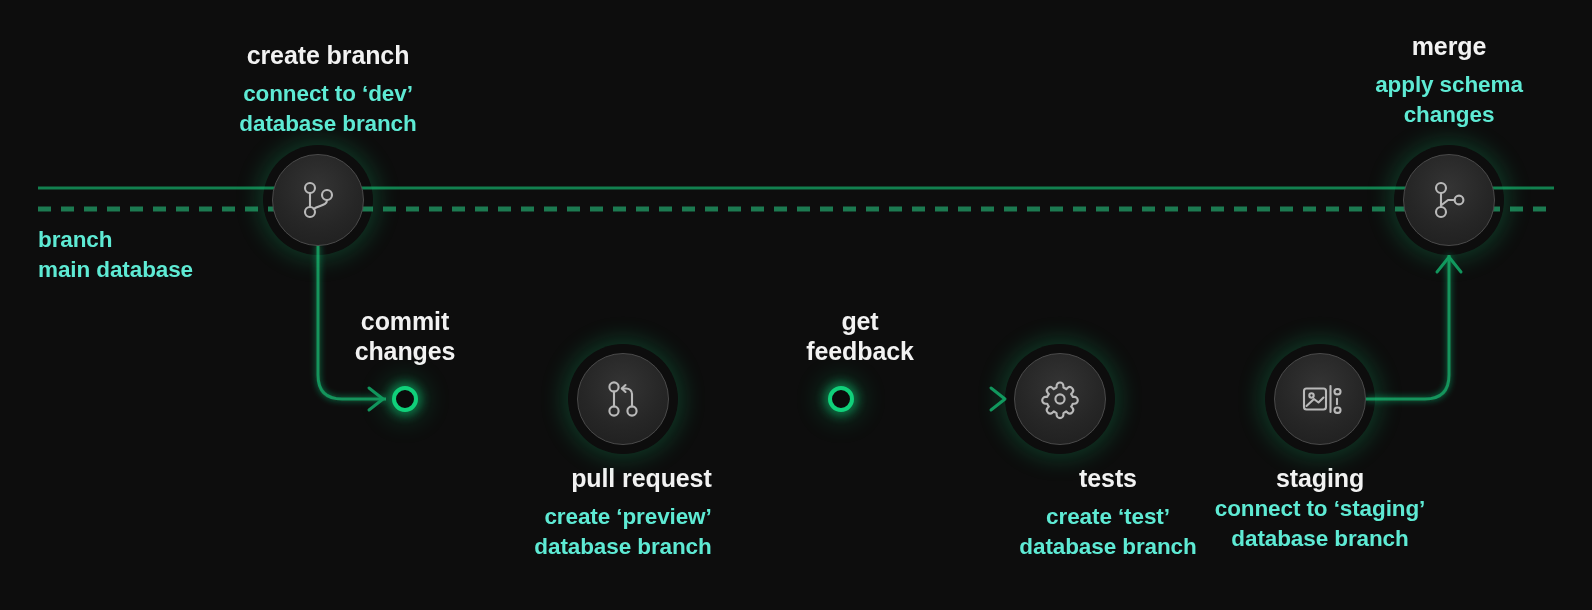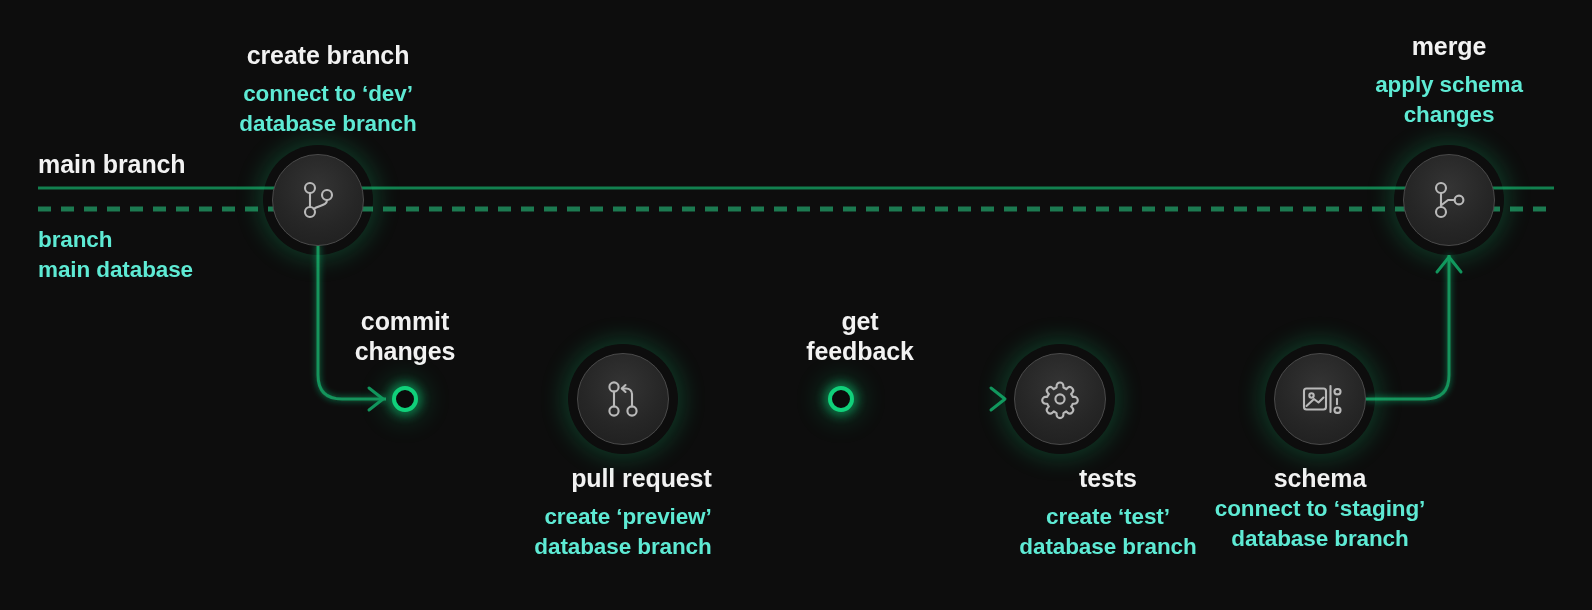--- a/index.html
+++ b/index.html
@@ -139,7 +139,6 @@
   <div class="halo" style="left:1320px; top:399px;"></div>
   <div class="halo" style="left:1449px; top:200px;"></div>
 
-  <div class="tbox lft ttl" style="left:38px; top:150px;">main branch</div>
 
   <div class="tbox lft sub" style="left:38px; top:225px; white-space:normal; width:230px;">
     <div>branch</div>

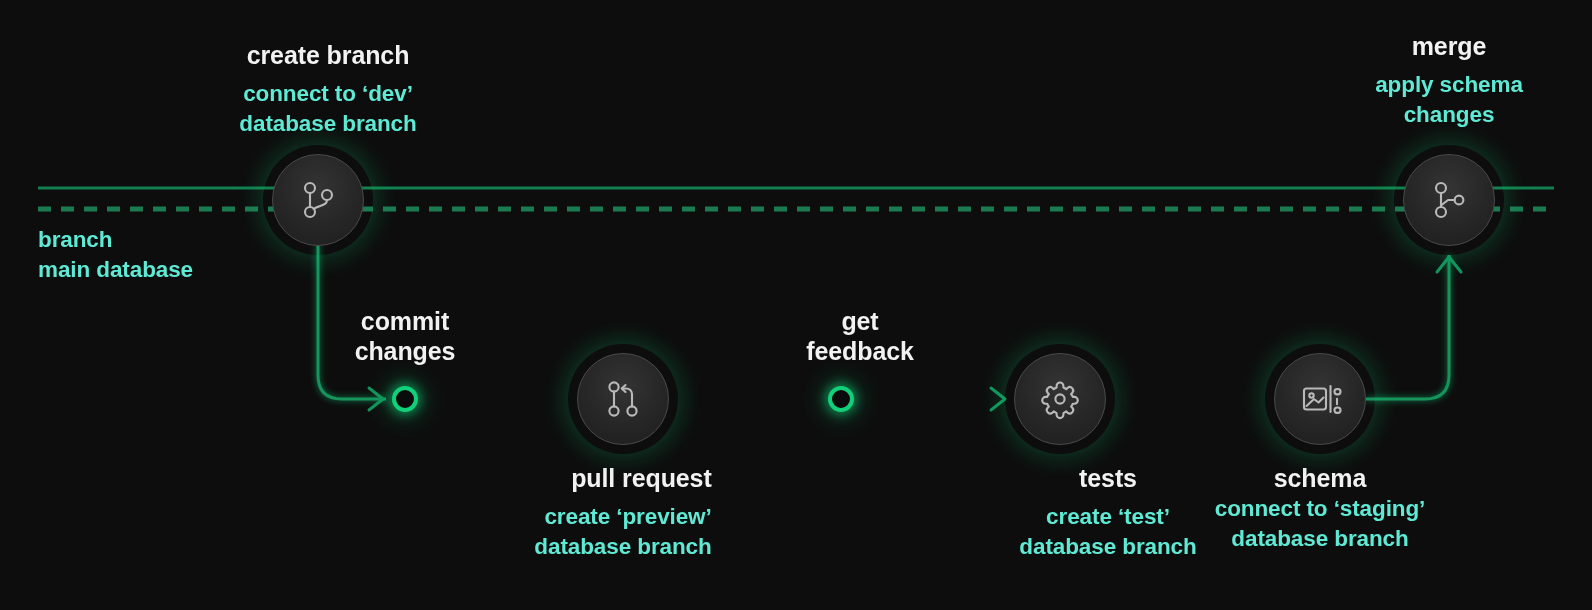--- a/index.html
+++ b/index.html
@@ -230,7 +230,7 @@
     </span>
   </div>
   <div class="tbox ctr" style="left:1320px; top:464px;">
-    <div class="ttl">schema</div>
+    <div class="ttl">staging</div>
     <div class="sub" style="margin-top:0;">connect to ‘staging’</div>
     <div class="sub">database branch</div>
   </div>

